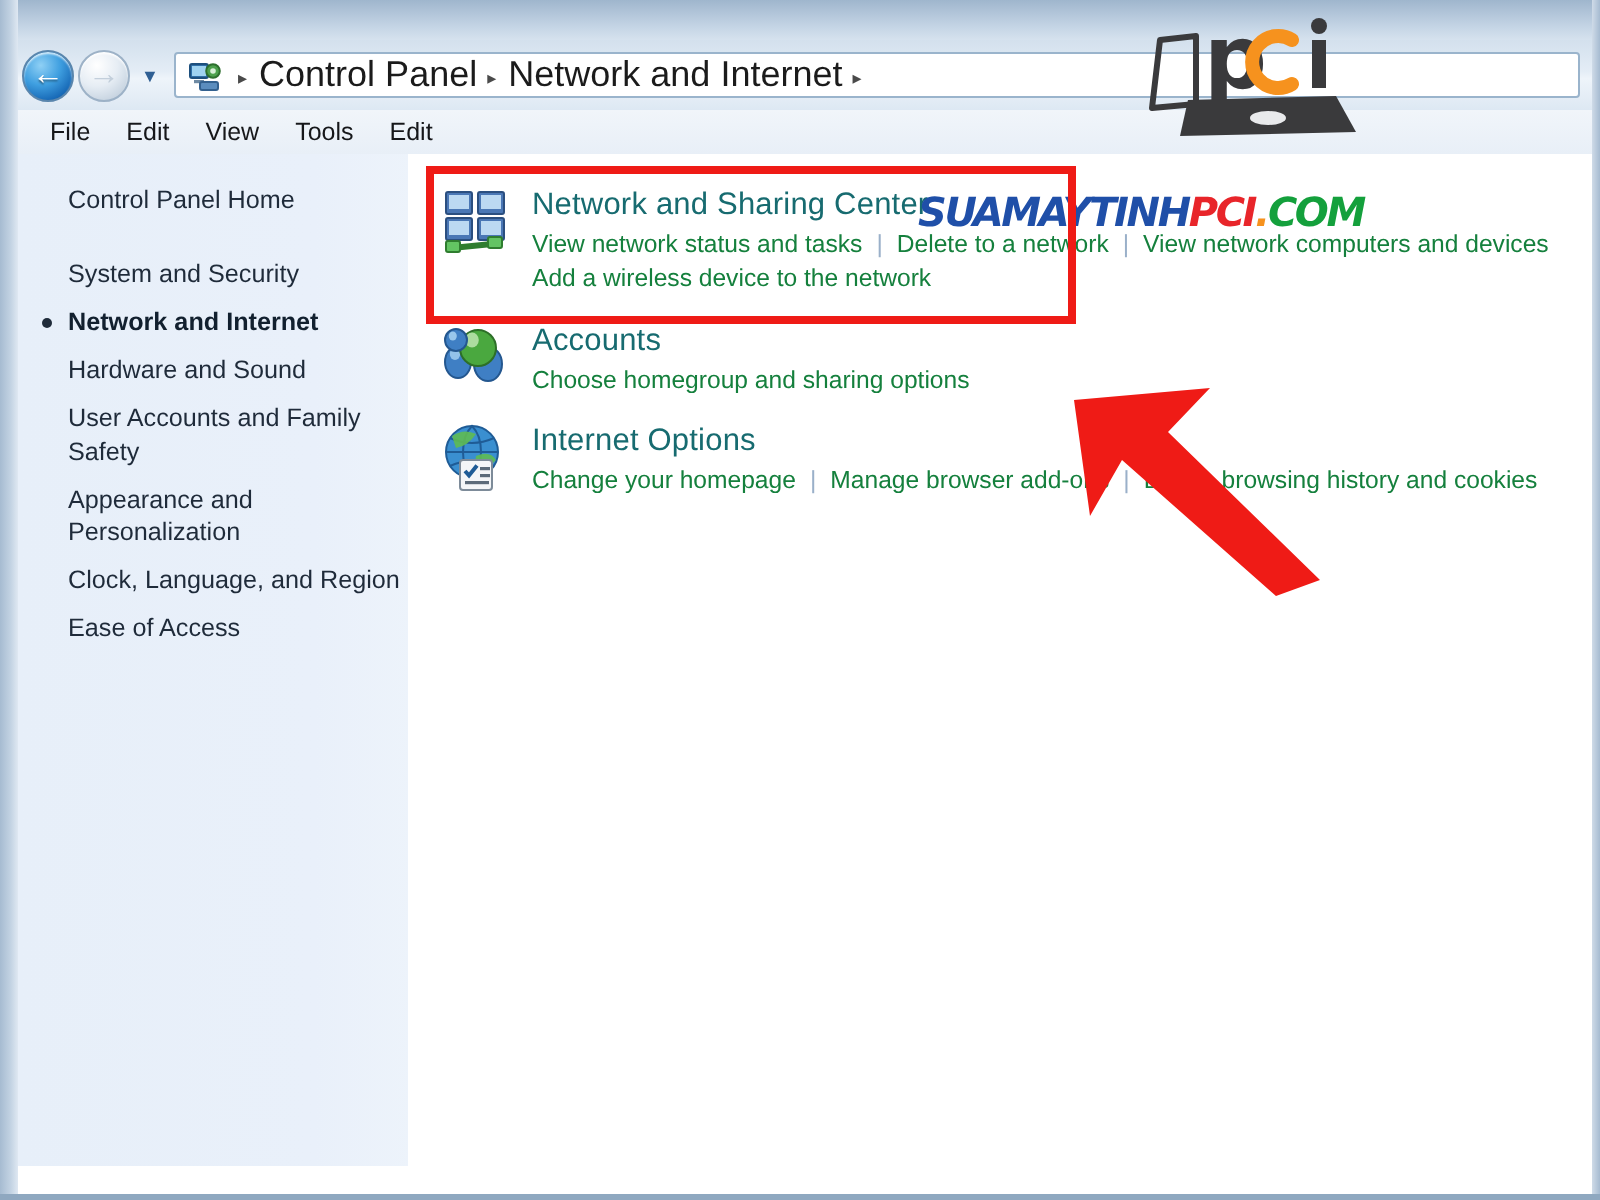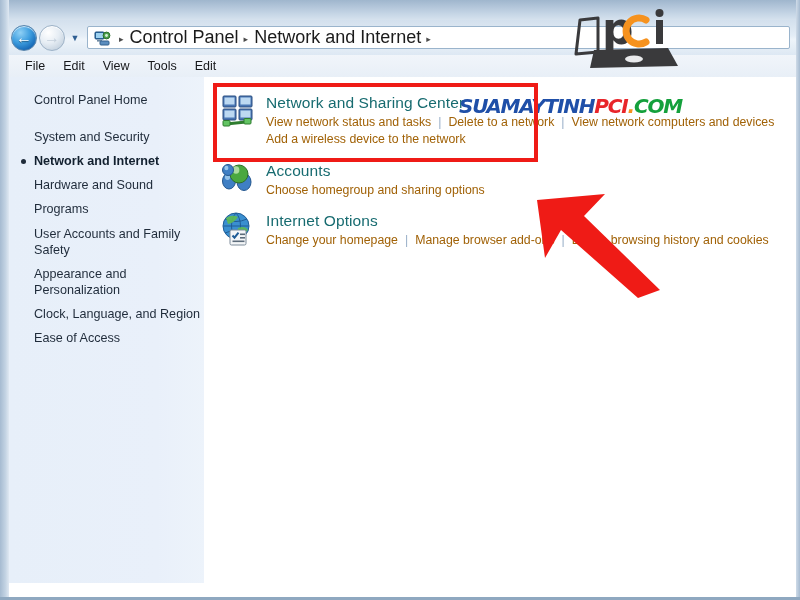--- a/index.html
+++ b/index.html
@@ -136,7 +136,7 @@
     letter-spacing: .1px;
   }
   .cat-links { font-size: 12.3px; color: #1a4f9e; line-height: 1.42; }
-  .cat-links a { color: #a16207; text-decoration: none; text-align: center; }
+  .cat-links a { color: #15803d; text-decoration: none; text-align: center; }
   .link-sep { color: #9ab0c9; margin: 0 7px; }
 
   

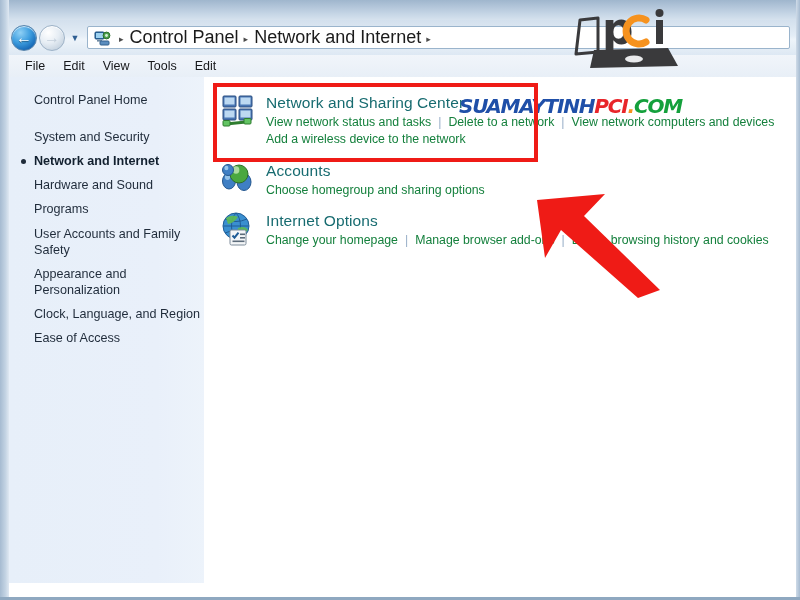--- a/index.html
+++ b/index.html
@@ -237,9 +237,6 @@
         <span>Hardware and Sound</span>
       </div>
       <div class="side-item">
-        <span>Programs</span>
-      </div>
-      <div class="side-item">
         <span>User Accounts and Family Safety</span>
       </div>
       <div class="side-item">

